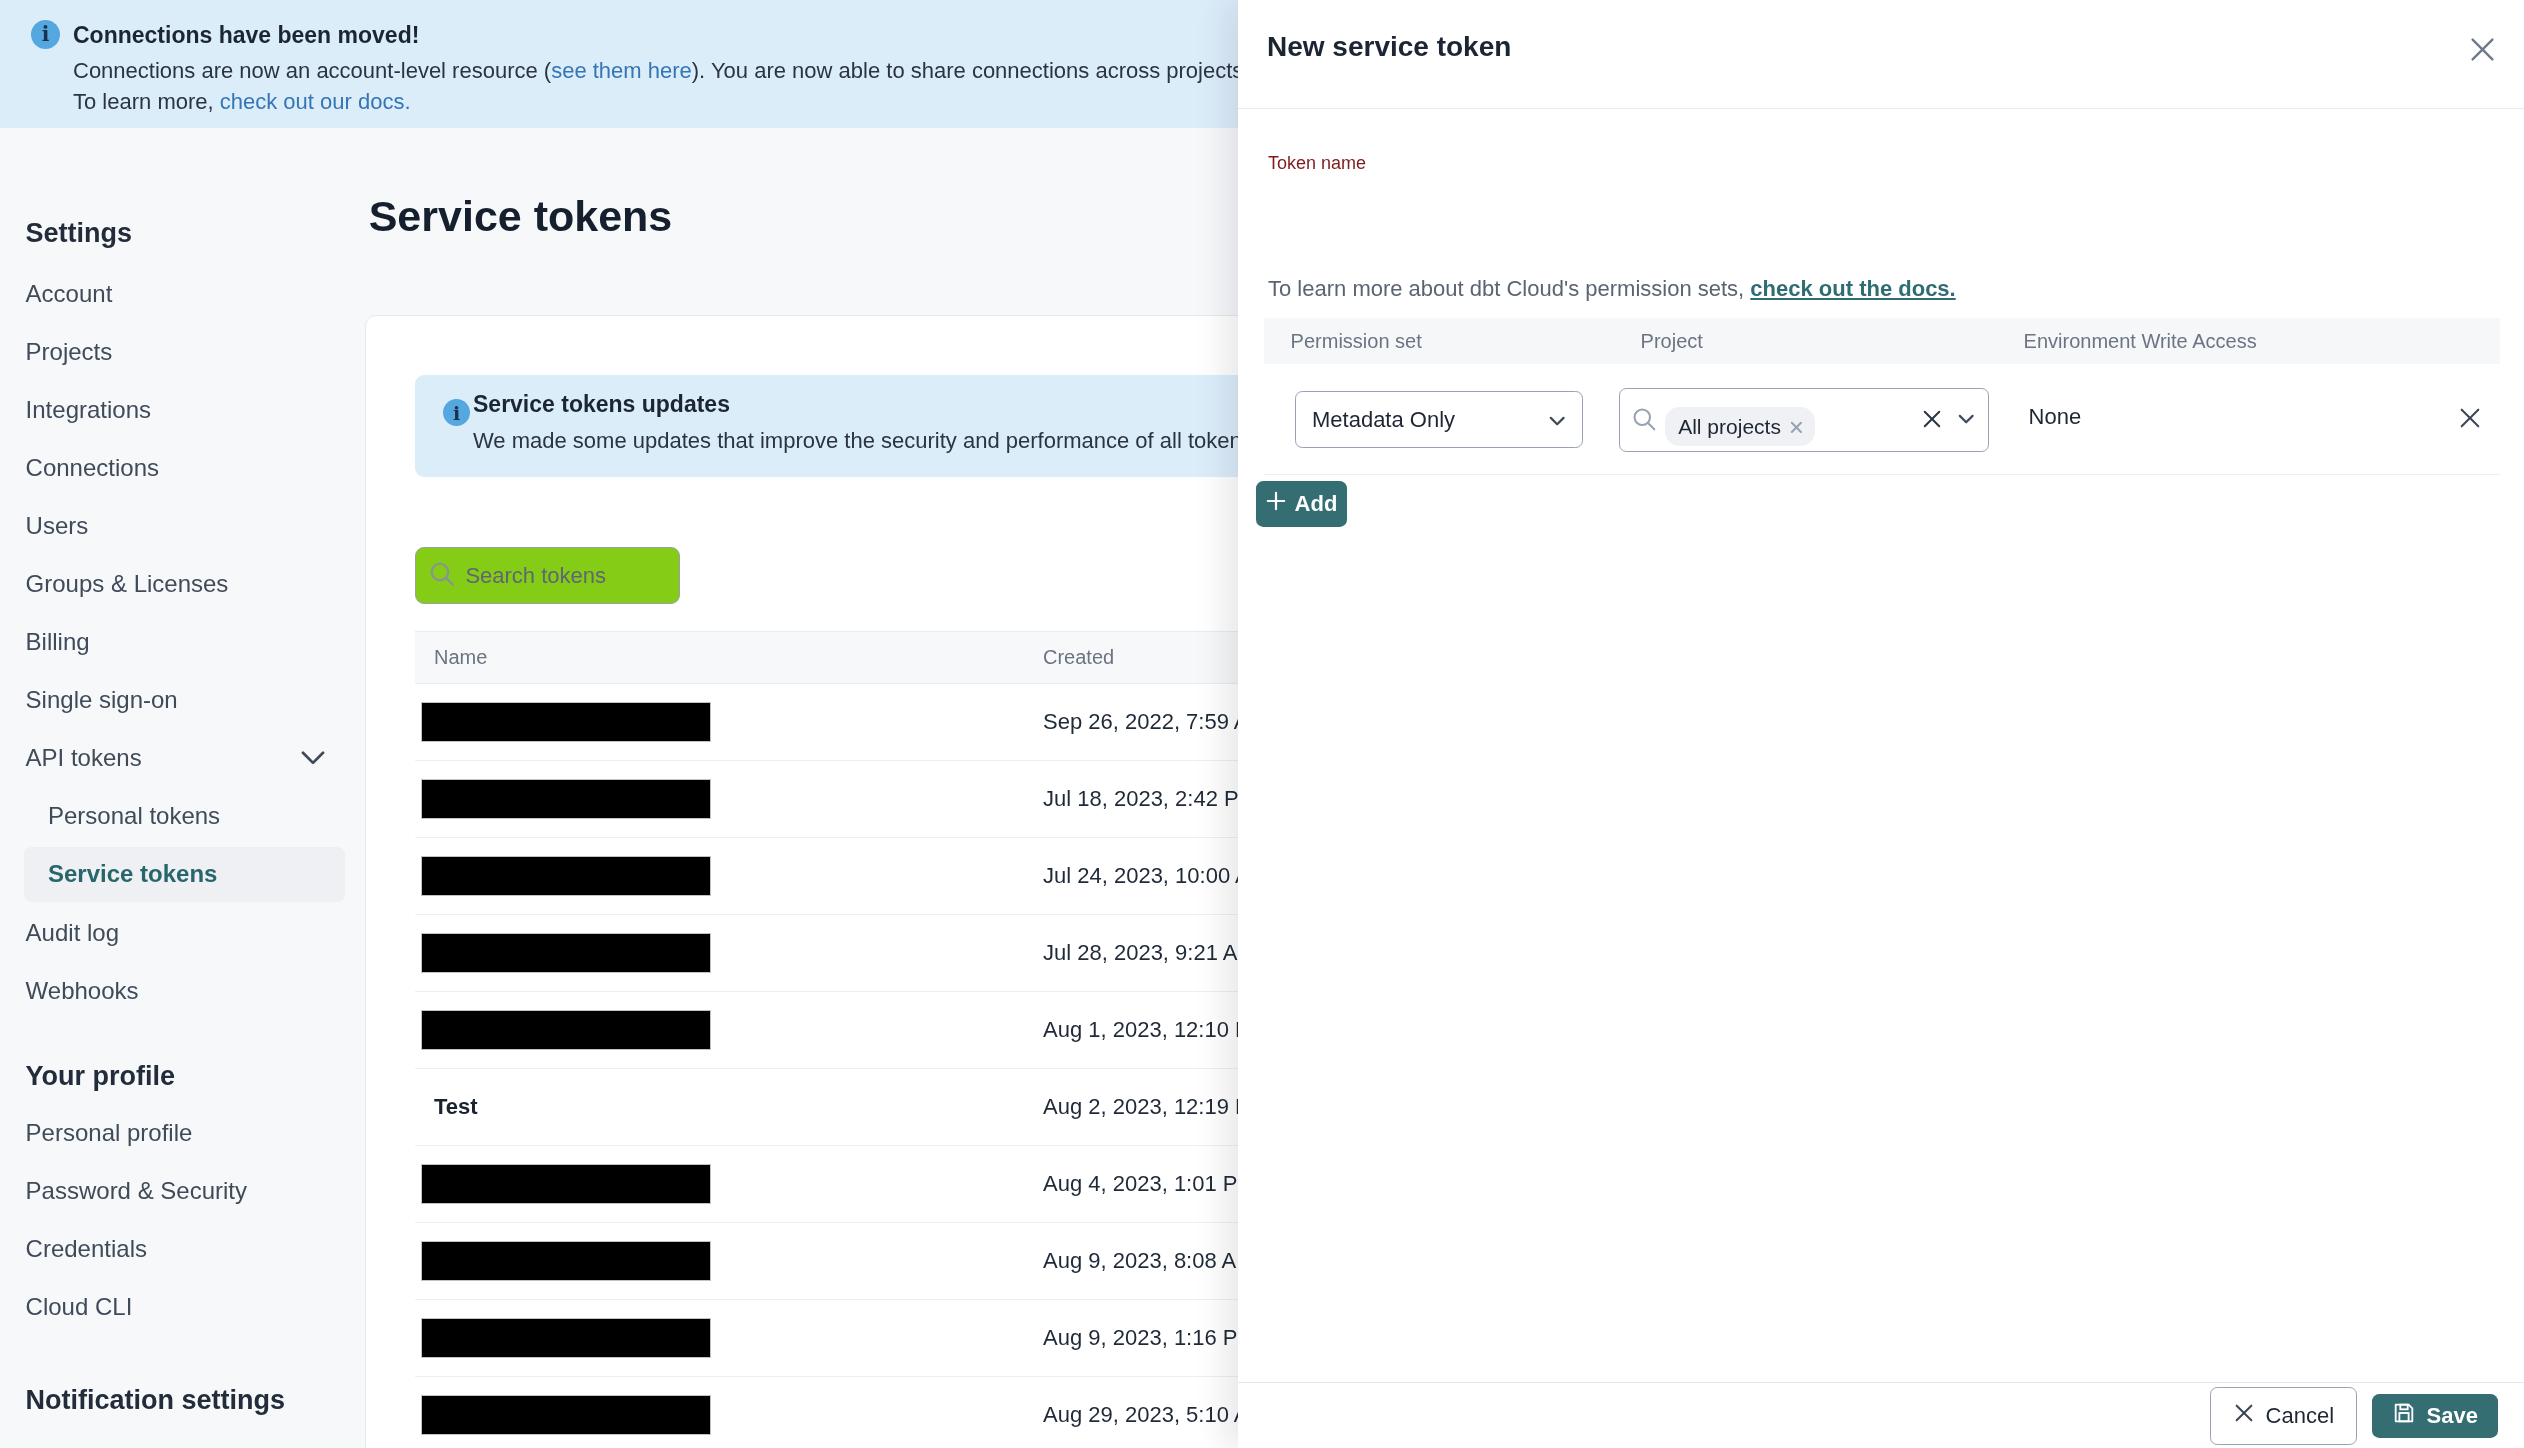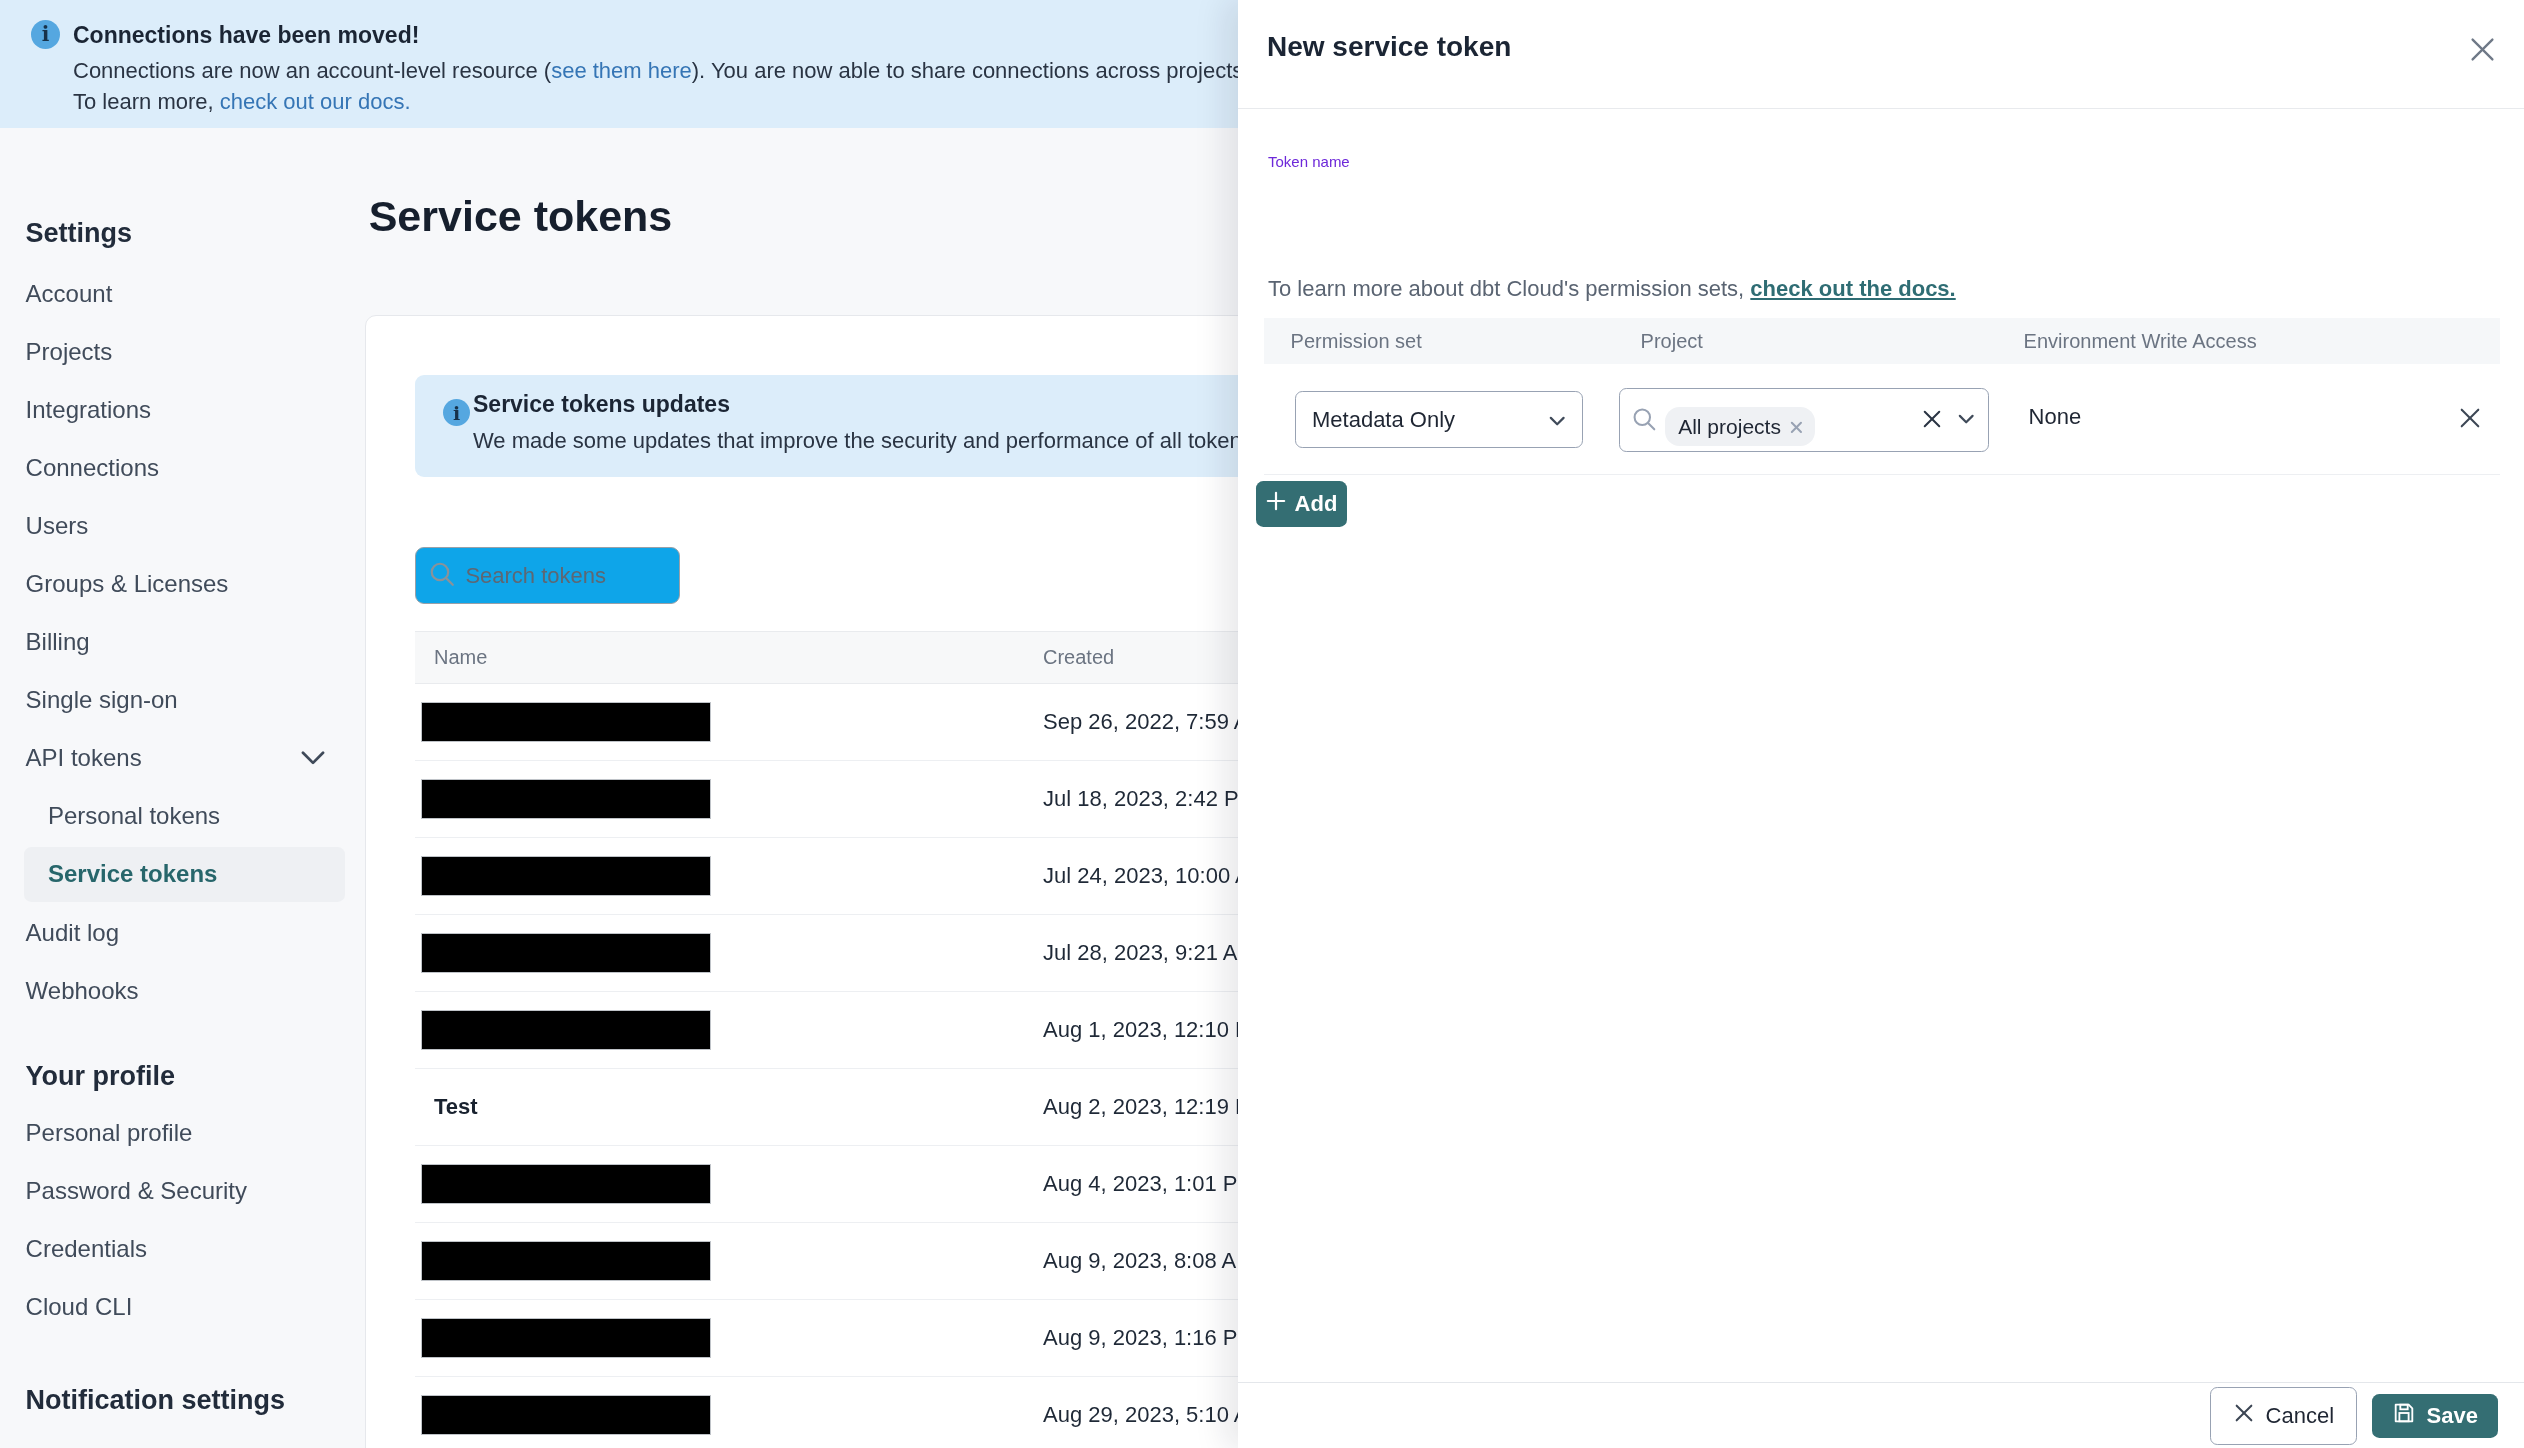--- a/index.html
+++ b/index.html
@@ -68,7 +68,7 @@
                   align-items:center; justify-content:center; cursor:pointer; }
   .drawer-hdiv { position:absolute; left:0; top:108px; width:100%; height:0.9px; background:#E8EAED; }
 
-  .field-label { position:absolute; left:30px; top:153px; font-size:15px; color:#6d28d9; }
+  .field-label { position:absolute; left:30px; top:153px; font-size:18px; color:#7f1d1d; }
   .token-input { position:absolute; left:29px; top:181px; width:1229px; height:68px;
                  border:2.7px solid #2F6D74; border-radius:11px; background:#fff;
                  font-size:23px; color:#1F2633; padding:0 20px; outline:none;

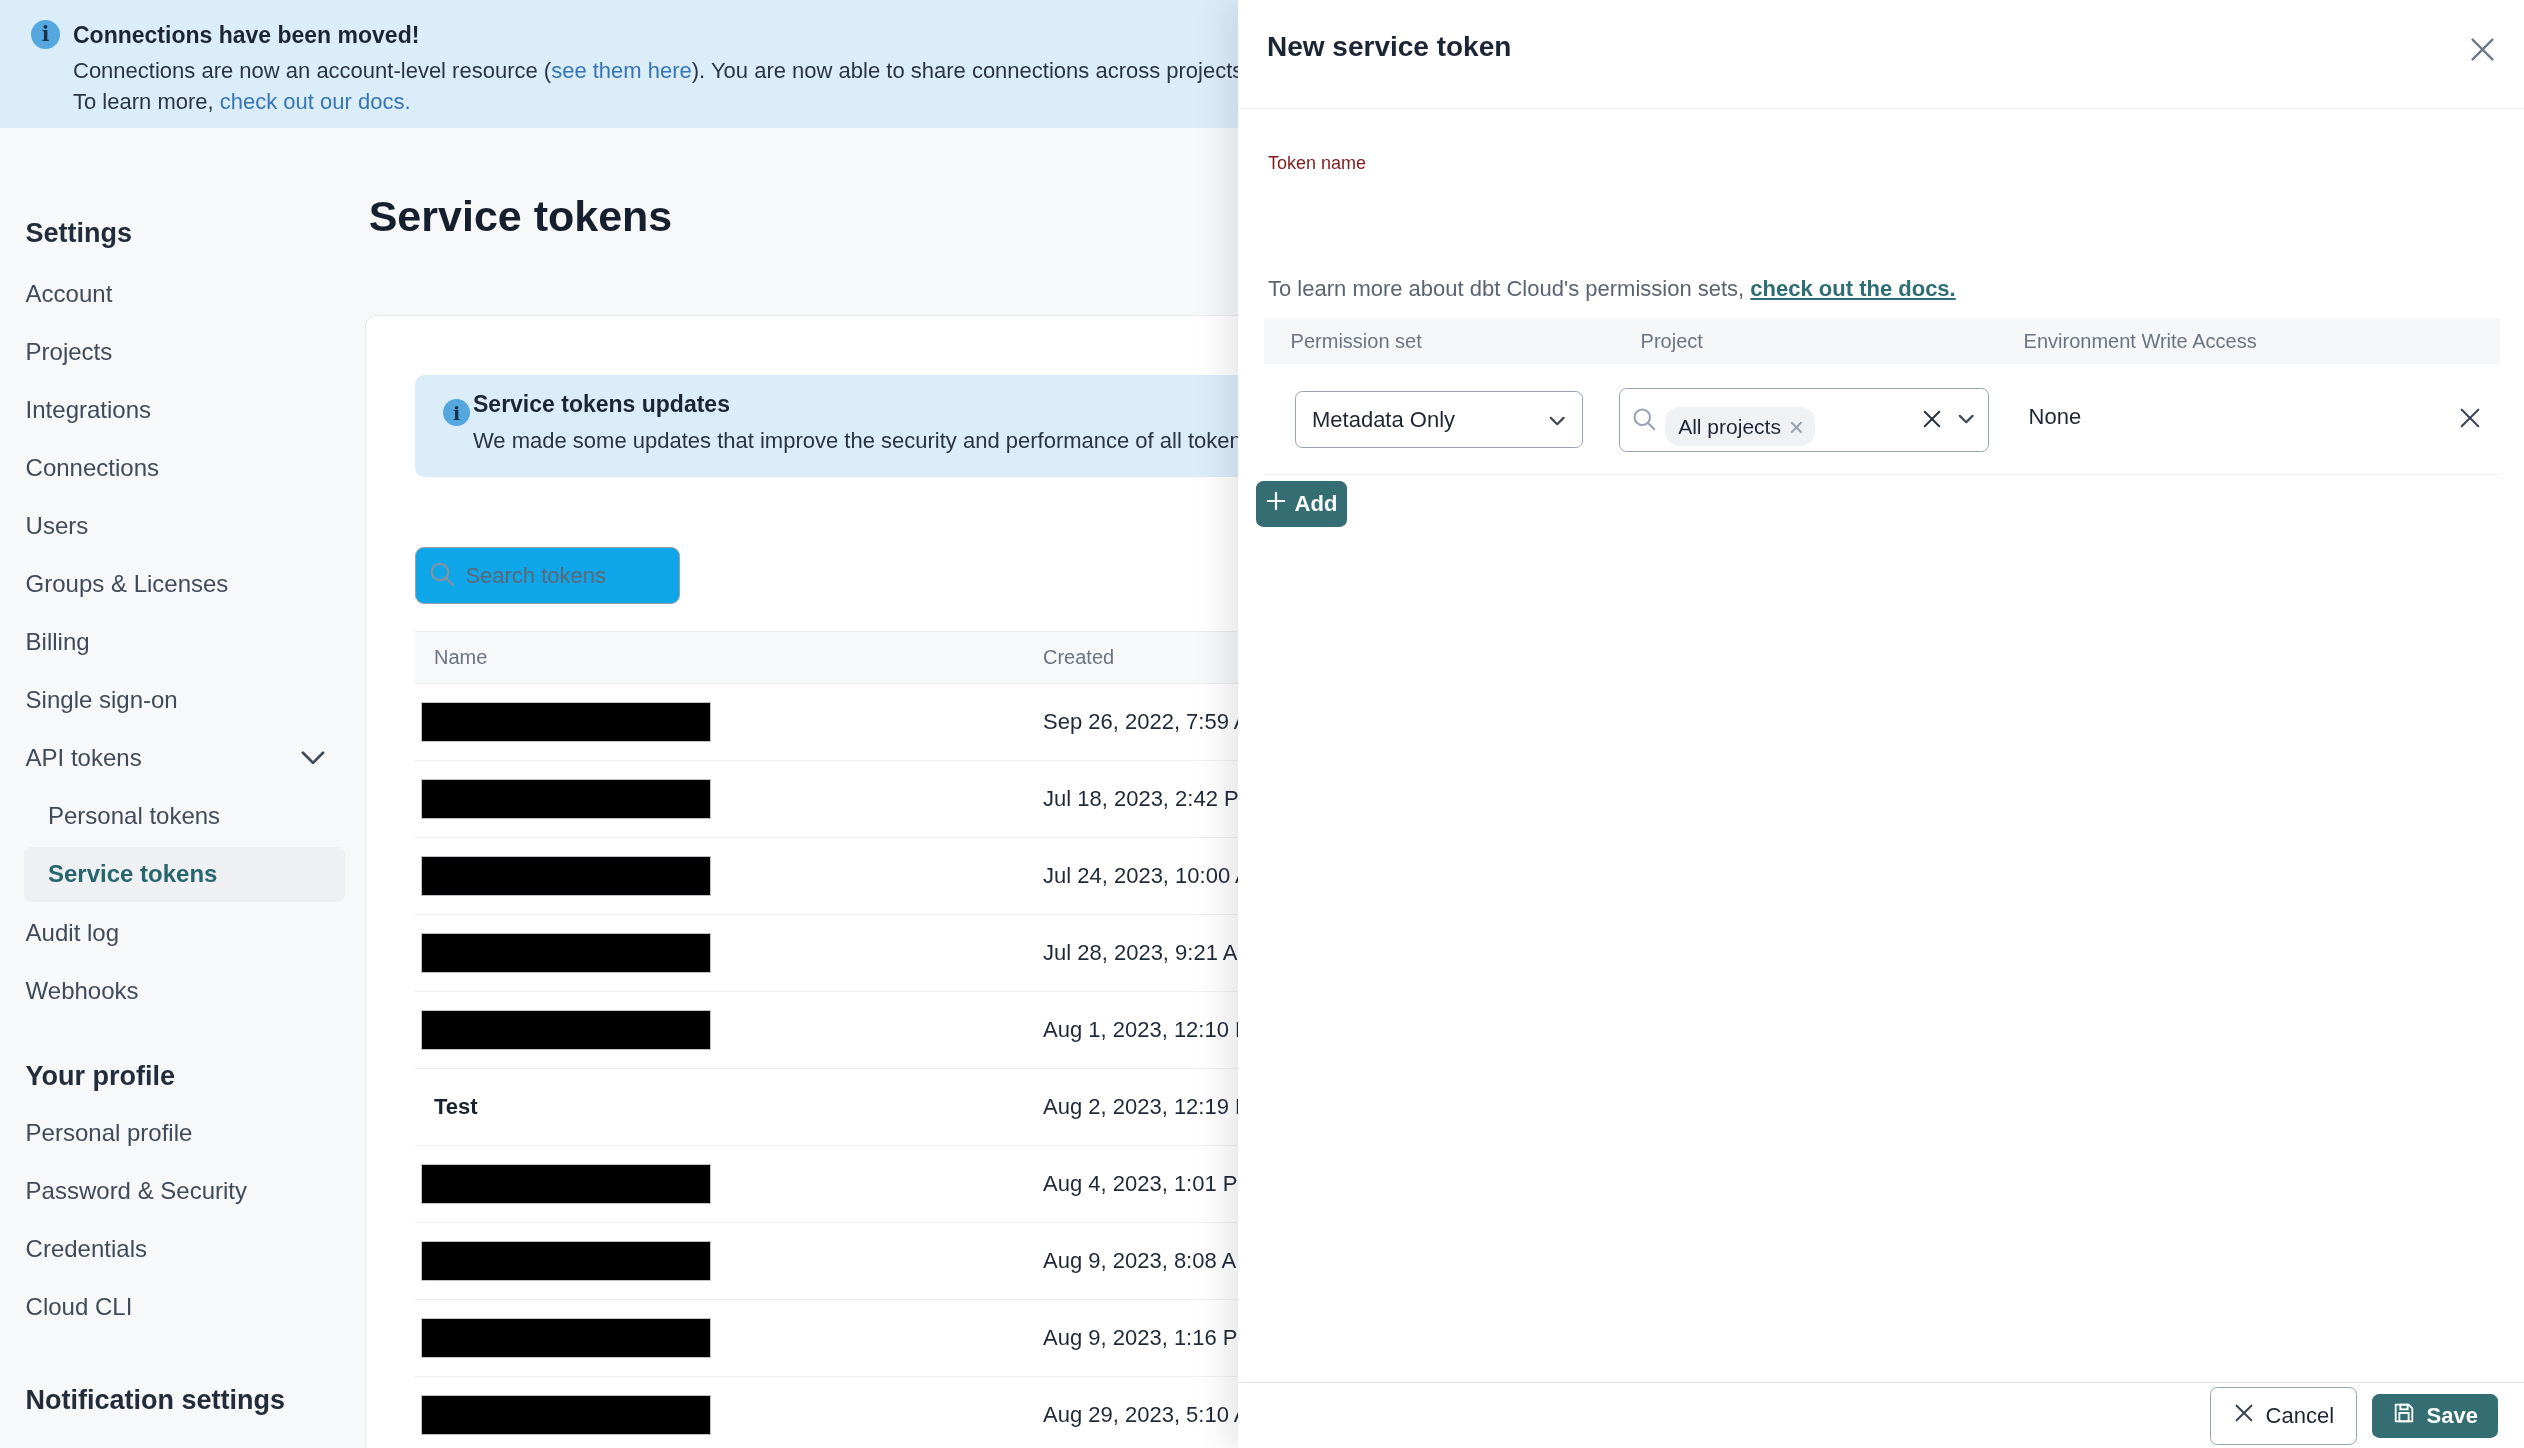--- a/index.html
+++ b/index.html
@@ -43,7 +43,7 @@
   .notice-title { position:absolute; left:58px; top:16.4px; font-size:23px; font-weight:bold; color:#1B2534; white-space:nowrap; }
   .notice-body  { position:absolute; left:58px; top:53px; font-size:22px; color:#2A3443; white-space:nowrap; }
 
-  .search-box { position:absolute; left:49px; top:231px; width:265px; height:57px; background:#0ea5e9;
+  .search-box { position:absolute; left:49px; top:231px; width:265px; height:57px; background:#84cc16;
                 border:1.8px solid #99A0A8; border-radius:9px; display:flex; align-items:center;
                 padding:0 12.8px; gap:11px; }
   .search-box input { border:none; outline:none; width:100%; font-size:22px; color:#1F2937;

